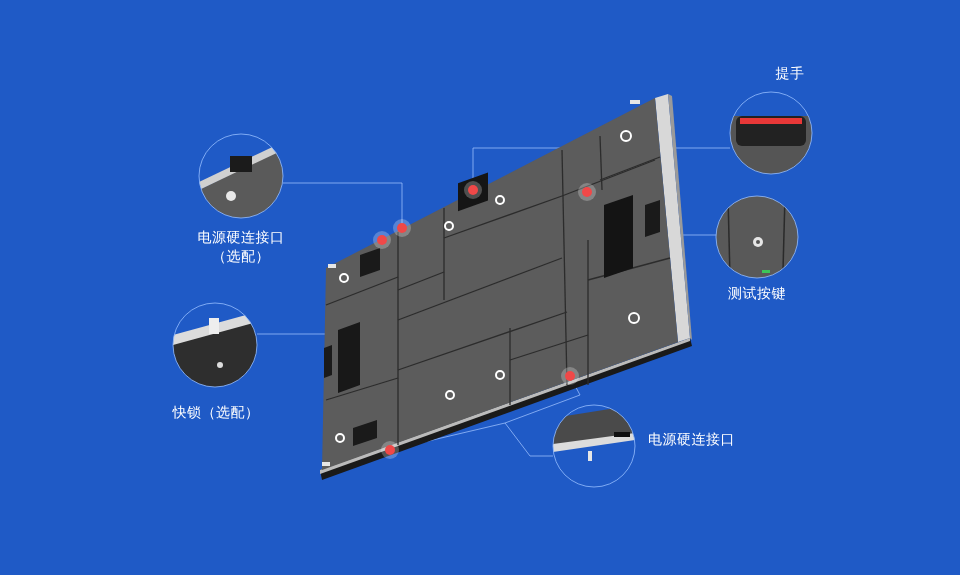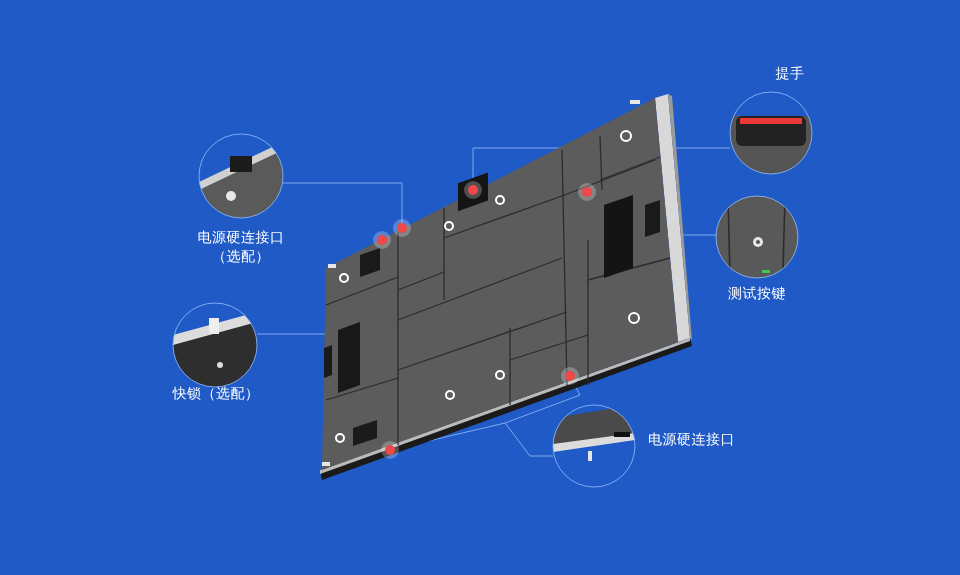--- a/index.html
+++ b/index.html
@@ -183,7 +183,7 @@
     <div>（选配）</div>
   </div>
 
-  <div class="label" style="left:168px; top:384px; width:96px;">
+  <div class="label" style="left:168px; top:404px; width:96px;font-family:Liberation Mono, monospace;">
     <div>快锁（选配）</div>
   </div>
 

